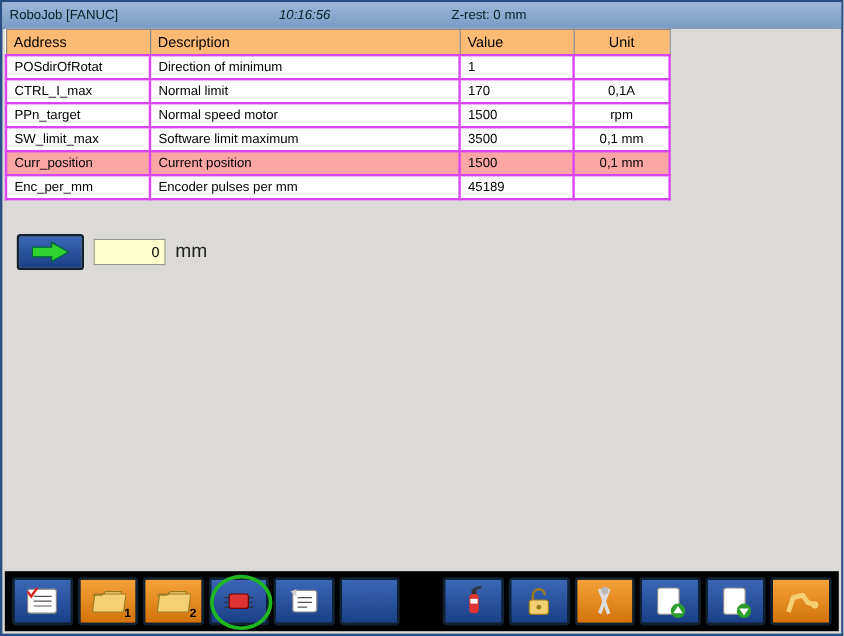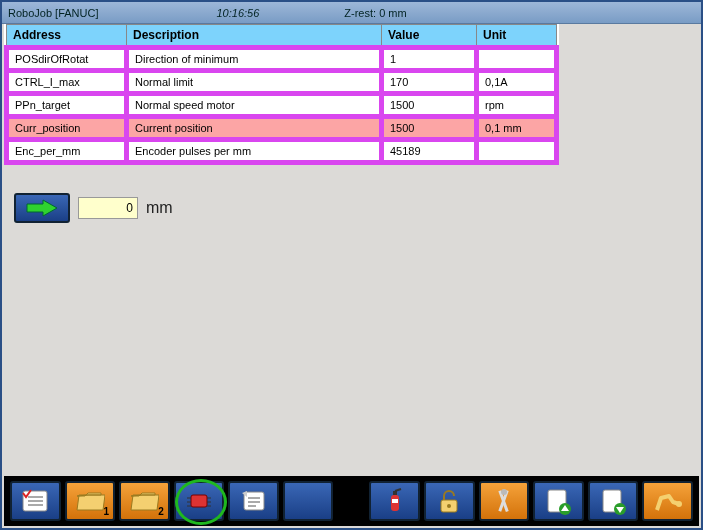--- a/index.html
+++ b/index.html
@@ -5,7 +5,7 @@
   *{box-sizing:border-box;margin:0;padding:0;font-family:Arial,sans-serif;}
   body{background:#fff;width:703px;height:530px;overflow:hidden;}
   .frame{border:2px solid #2a4f86;width:703px;height:530px;position:relative;background:#dcdad7;}
-  .titlebar{height:22px;line-height:22px;background:linear-gradient(#9db7d8, #799cc5);font-size:11px;color:#022;border-bottom:1px solid #5a7aa0;display:flex;align-items:center;padding:0 6px;gap:28px;}
+  .titlebar{height:22px;line-height:22px;background:linear-gradient(#9db7d8, #799cc5);font-size:11px;color:#022;border-bottom:1px solid #5a7aa0;display:flex;align-items:center;padding:0 6px;gap:44px;}
   .titlebar .ti{flex:0 0 auto;}
   .titlebar .time{margin-left:90px;font-style:italic;}
   .titlebar .z{margin-left:57px;}

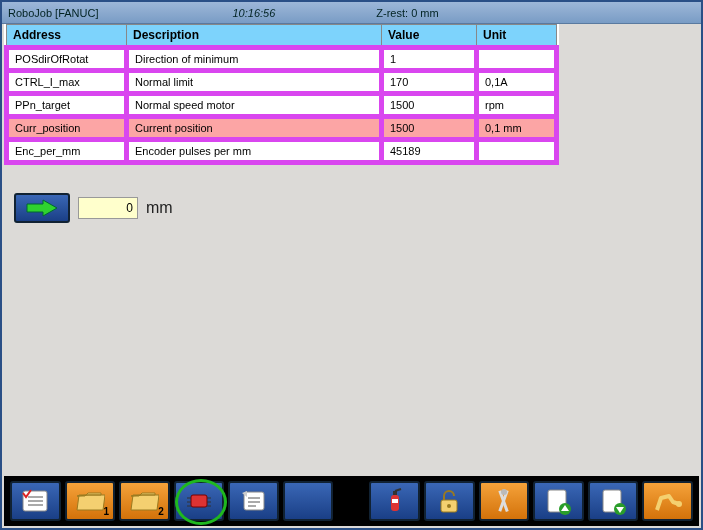--- a/index.html
+++ b/index.html
@@ -11,7 +11,7 @@
   .titlebar .z{margin-left:57px;}
   .content{position:absolute;top:22px;left:2px;right:2px;bottom:54px;background:#dcdad7;}
   table.params{width:555px;border-collapse:collapse;background:#fff;font-size:11px;line-height:14px;}
-  table.params th{background:#7dd3fc;border:1px solid #888;text-align:left;padding:3px 6px;font-weight:bold;font-size:12px;}
+  table.params th{background:#fdba74;border:1px solid #888;text-align:left;padding:3px 6px;font-weight:normal;font-size:12px;}
   table.params th.value, table.params td.value{width:95px;}
   table.params th.unit, table.params td.unit{width:80px;text-align:left;}
   table.params th.addr, table.params td.addr{width:120px;}

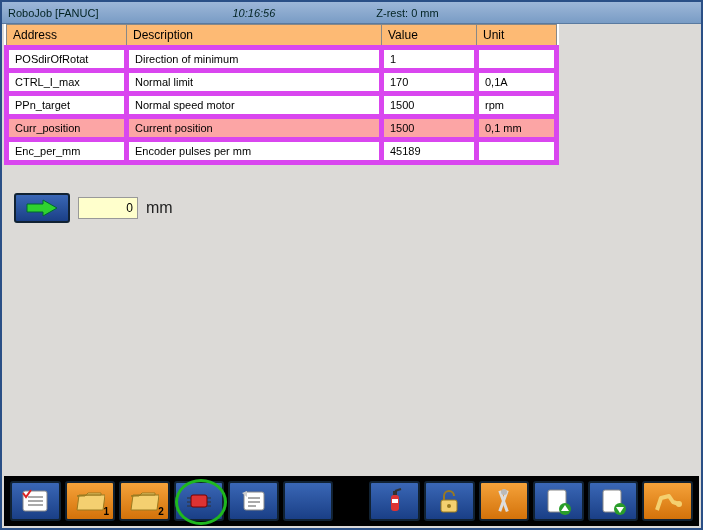--- a/index.html
+++ b/index.html
@@ -13,7 +13,7 @@
   table.params{width:555px;border-collapse:collapse;background:#fff;font-size:11px;line-height:14px;}
   table.params th{background:#fdba74;border:1px solid #888;text-align:left;padding:3px 6px;font-weight:normal;font-size:12px;}
   table.params th.value, table.params td.value{width:95px;}
-  table.params th.unit, table.params td.unit{width:80px;text-align:left;}
+  table.params th.unit, table.params td.unit{width:80px;text-align:center;}
   table.params th.addr, table.params td.addr{width:120px;}
   table.params td{border:5px solid #d946ef;padding:2px 6px;height:18px;}
   tr.sel td{background:#fca5a5;}

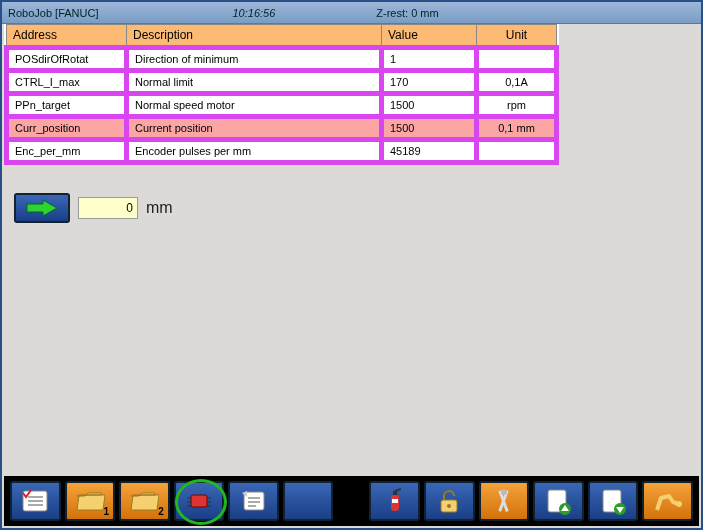--- a/index.html
+++ b/index.html
@@ -15,7 +15,7 @@
   table.params th.value, table.params td.value{width:95px;}
   table.params th.unit, table.params td.unit{width:80px;text-align:center;}
   table.params th.addr, table.params td.addr{width:120px;}
-  table.params td{border:5px solid #d946ef;padding:2px 6px;height:18px;}
+  table.params td{border:2px solid #d946ef;padding:2px 6px;height:18px;}
   tr.sel td{background:#fca5a5;}
   .moverow{margin:28px 0 0 10px;display:flex;align-items:center;gap:8px;}
   .arrowbtn{width:56px;height:30px;background:linear-gradient(#3a67b6,#1a3f86);border:2px solid #123;border-radius:3px;display:flex;align-items:center;justify-content:center;cursor:pointer;}

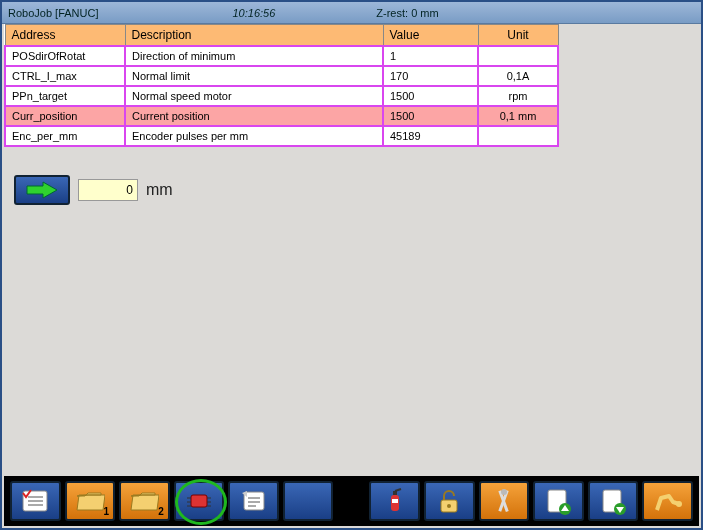--- a/index.html
+++ b/index.html
@@ -69,6 +69,12 @@
             <td>Normal speed motor</td>
             <td class="value">1500</td>
             <td class="unit">rpm</td>
+          </tr>
+          <tr>
+            <td class="addr">SW_limit_max</td>
+            <td>Software limit maximum</td>
+            <td class="value">3500</td>
+            <td class="unit">0,1 mm</td>
           </tr>
           <tr class="sel">
             <td class="addr">Curr_position</td>

